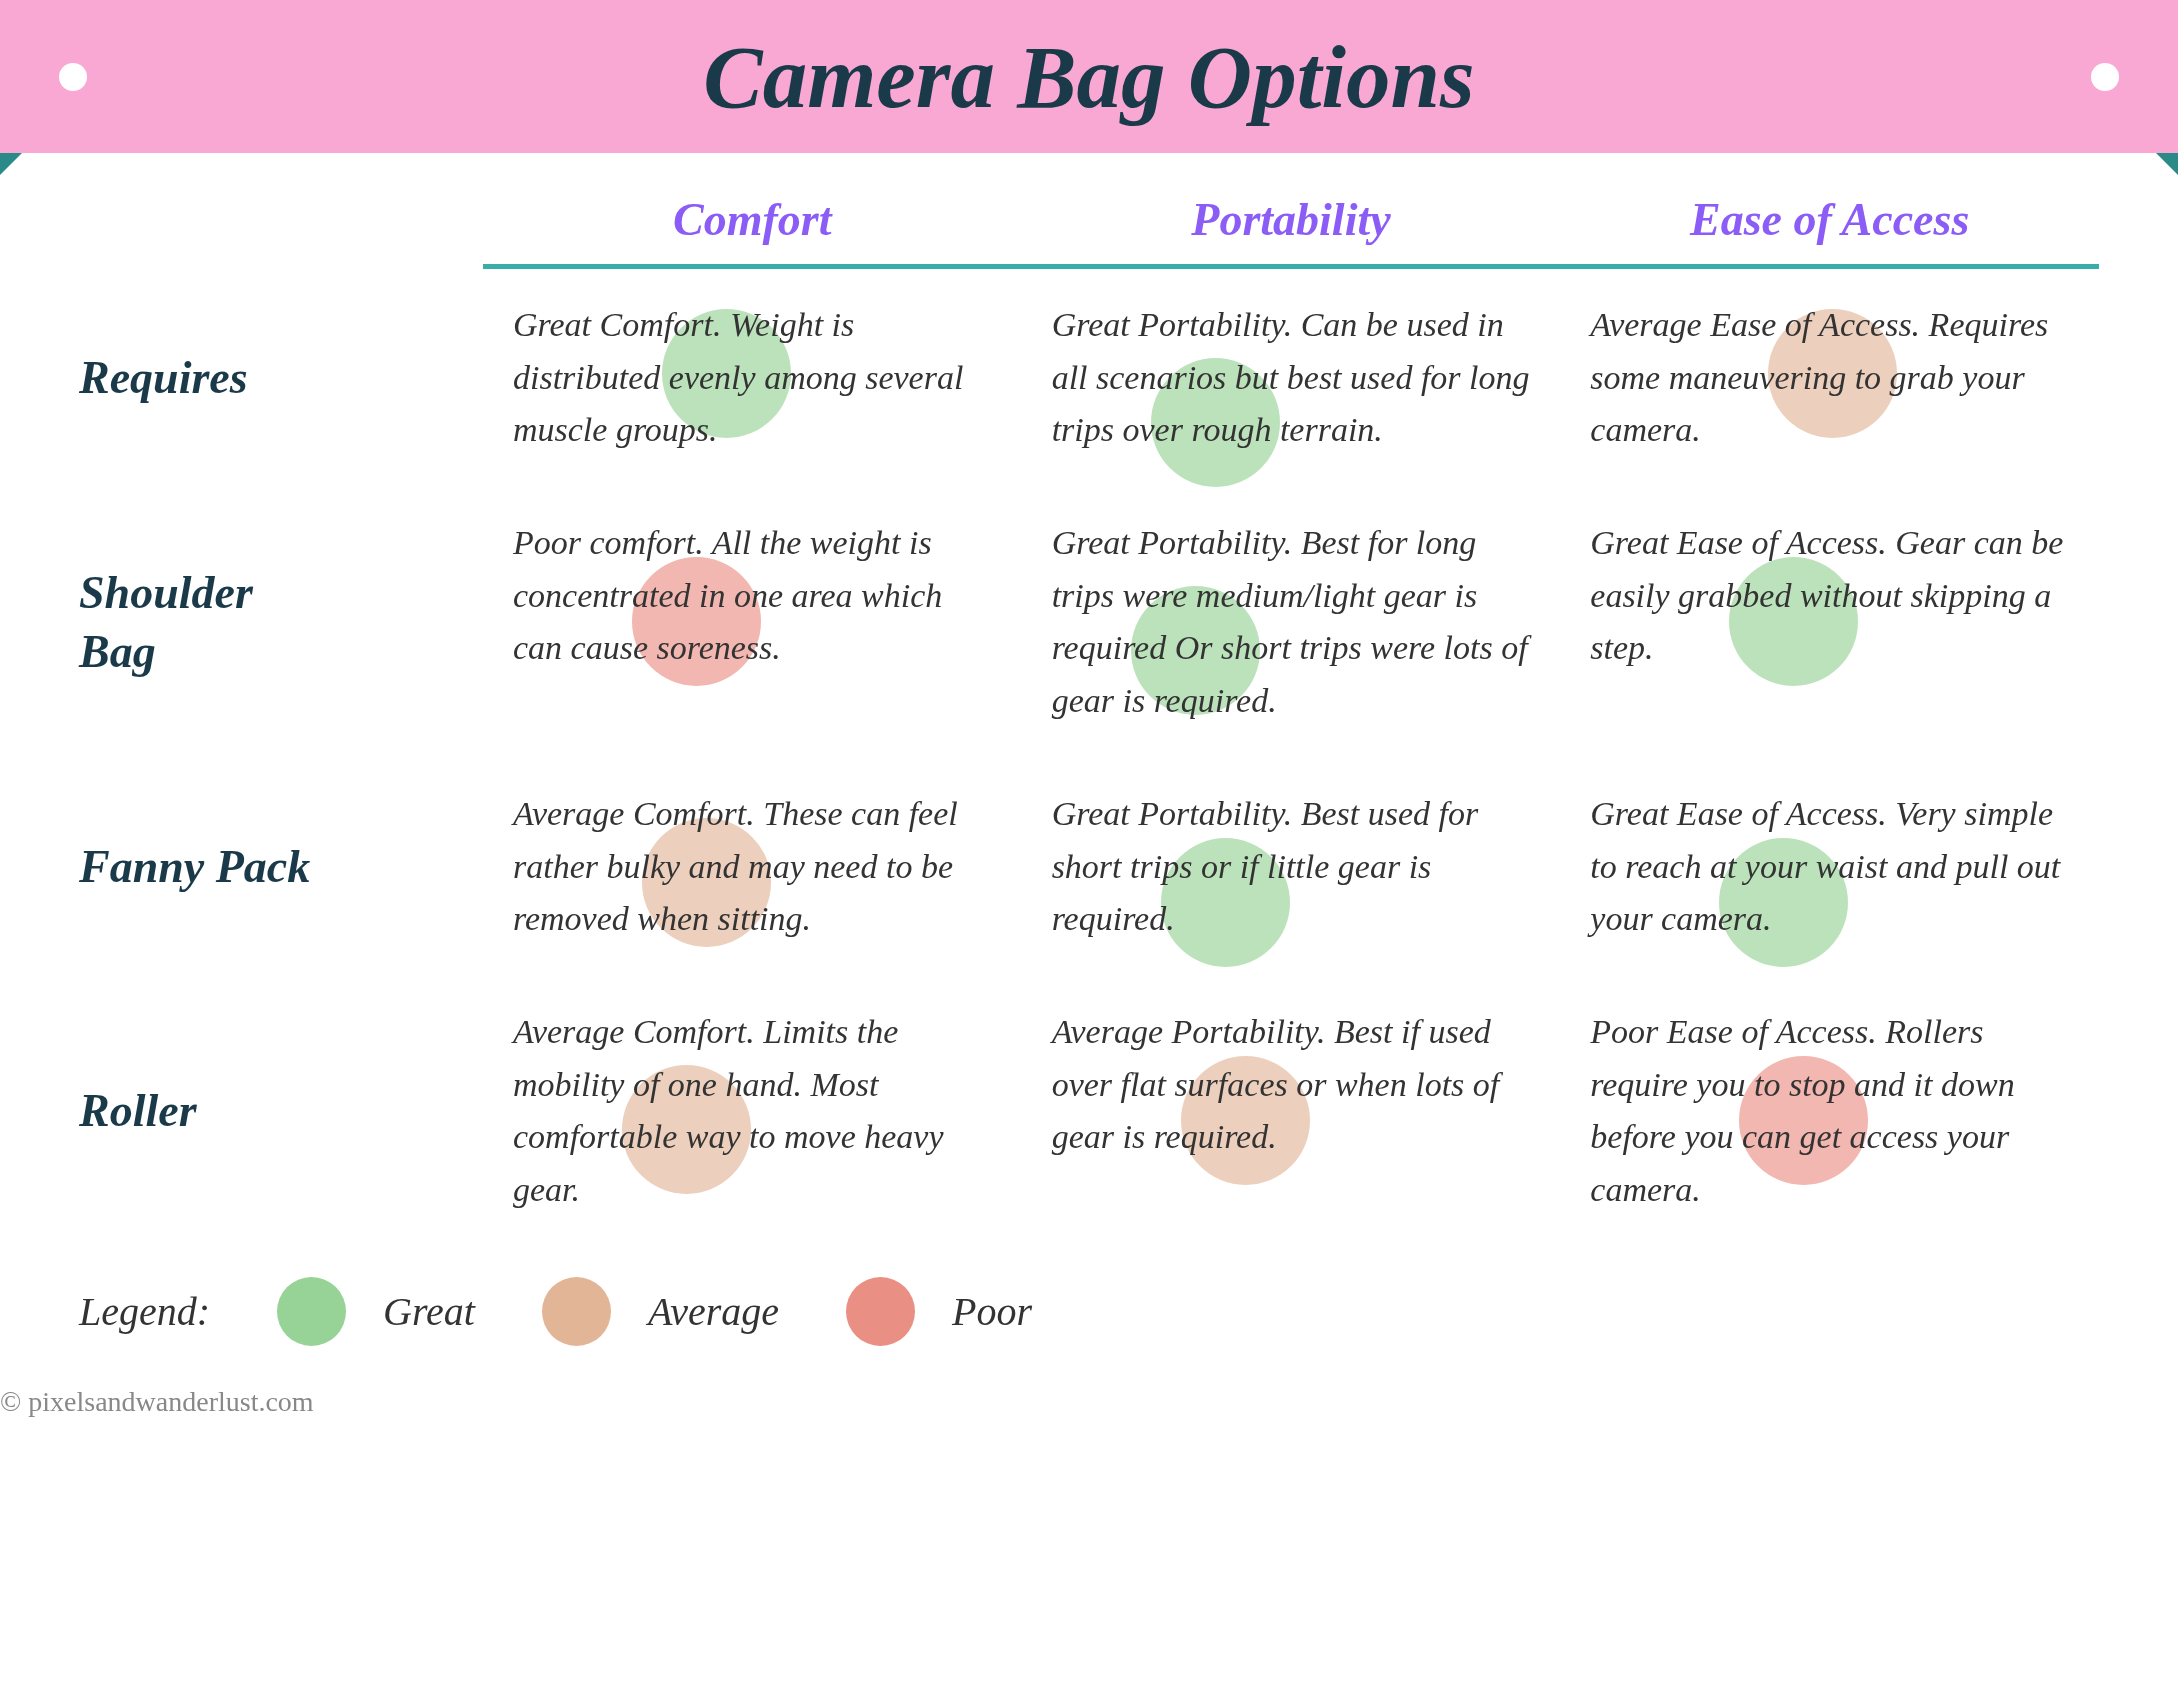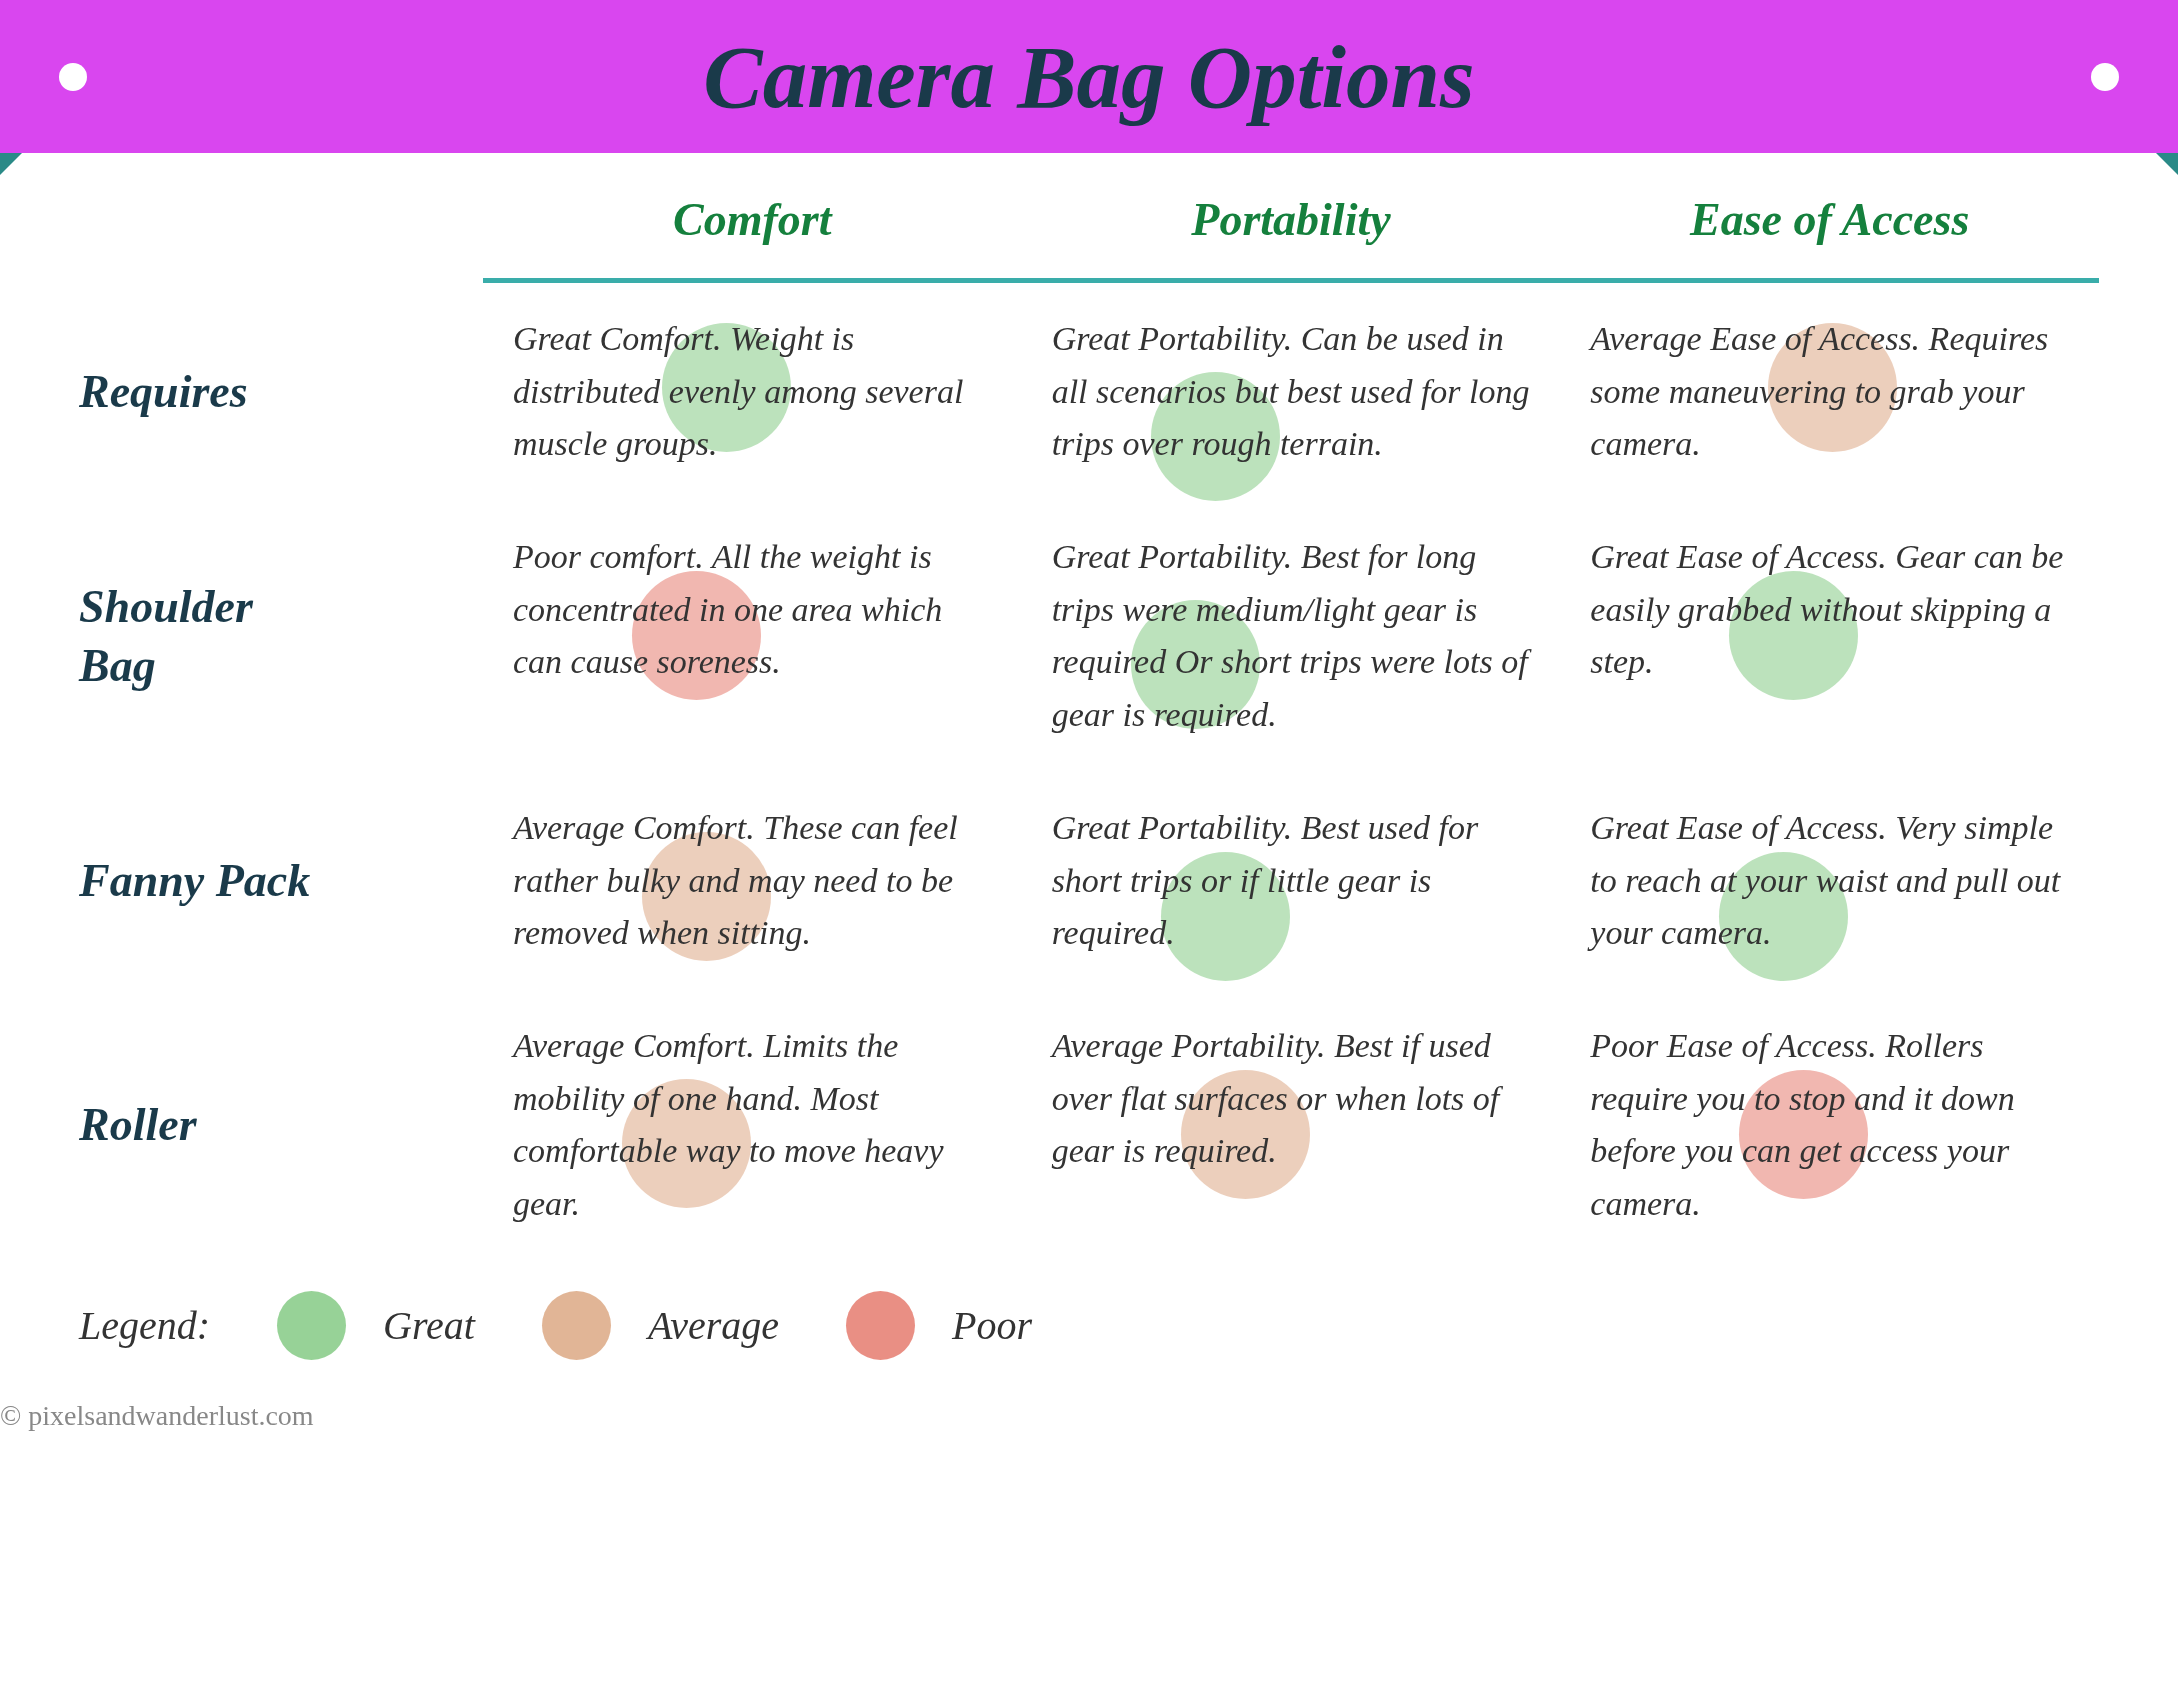--- a/index.html
+++ b/index.html
@@ -17,7 +17,7 @@
     .banner-wrapper {
       width: 100%;
       position: relative;
-      background: #d946ef;
+      background: #f9a8d4;
       padding: 0;
       height: 153px;
       display: flex;

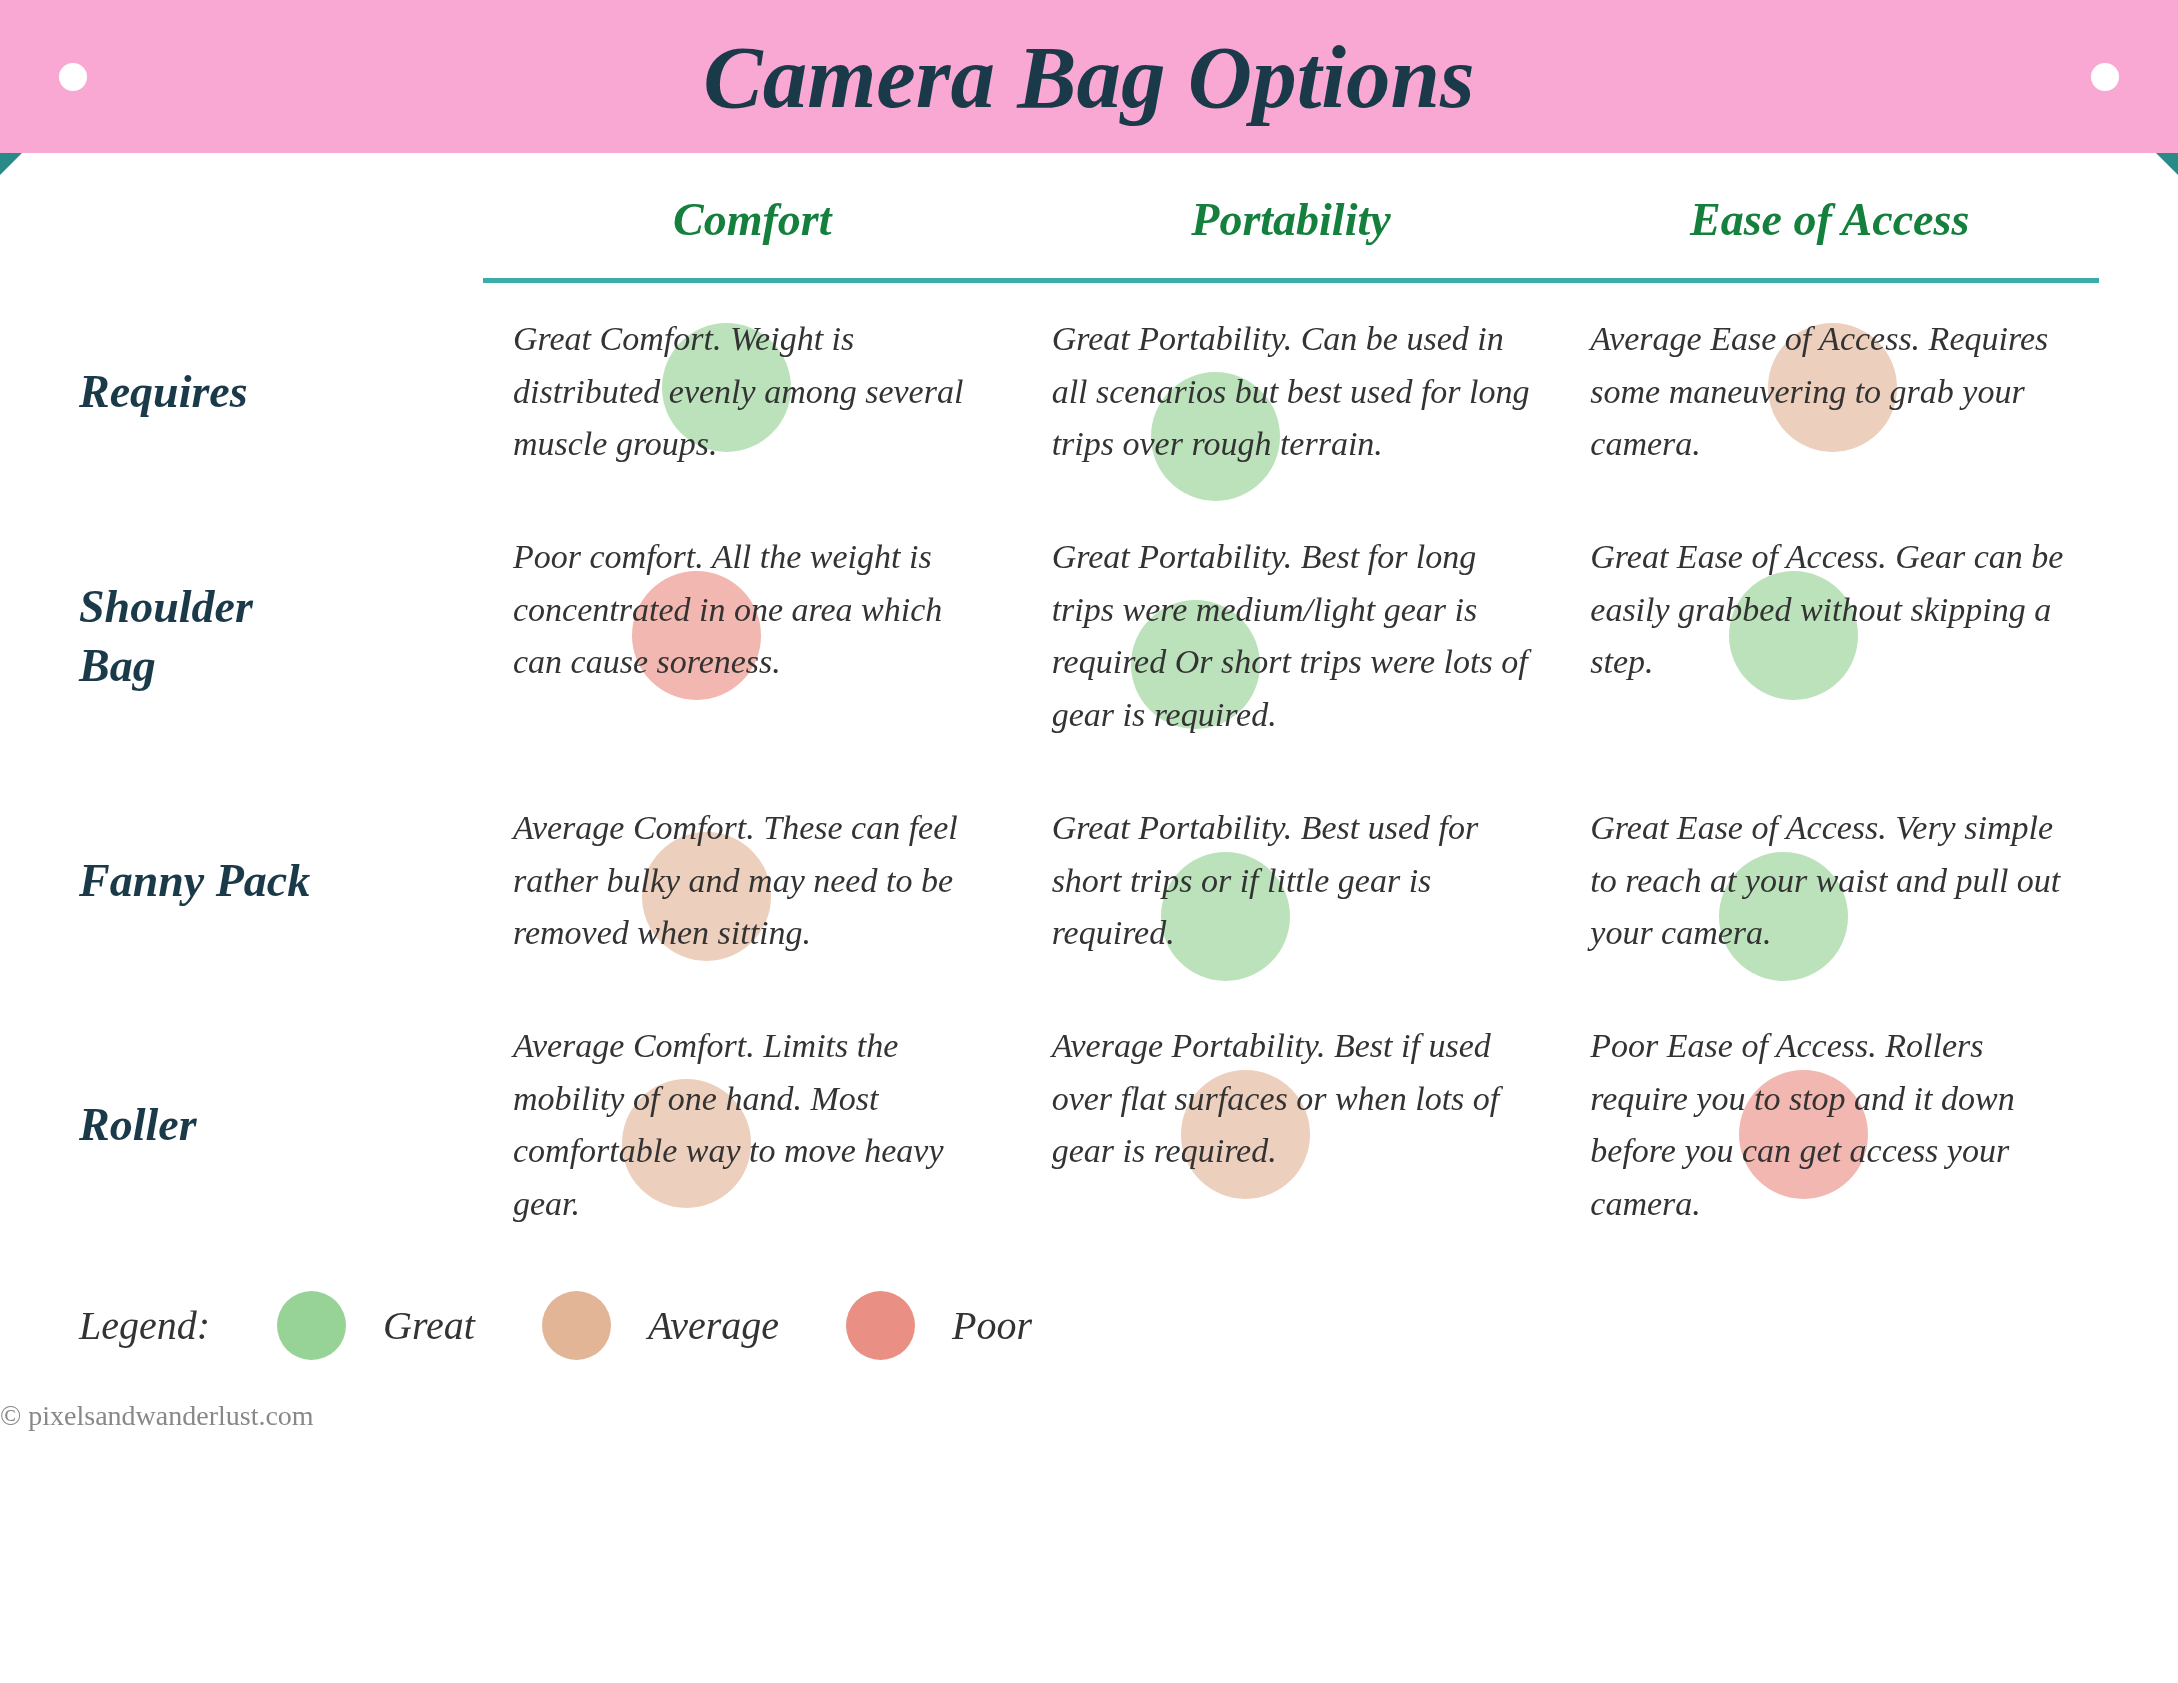--- a/index.html
+++ b/index.html
@@ -77,9 +77,9 @@
       font-size: 46px;
       font-style: italic;
       font-weight: 700;
-      color: #15803d;
+      color: #8b5cf6;
       text-align: center;
-      padding-bottom: 32px;
+      padding-bottom: 18px;
       vertical-align: bottom;
     }
     .col-header-empty {

